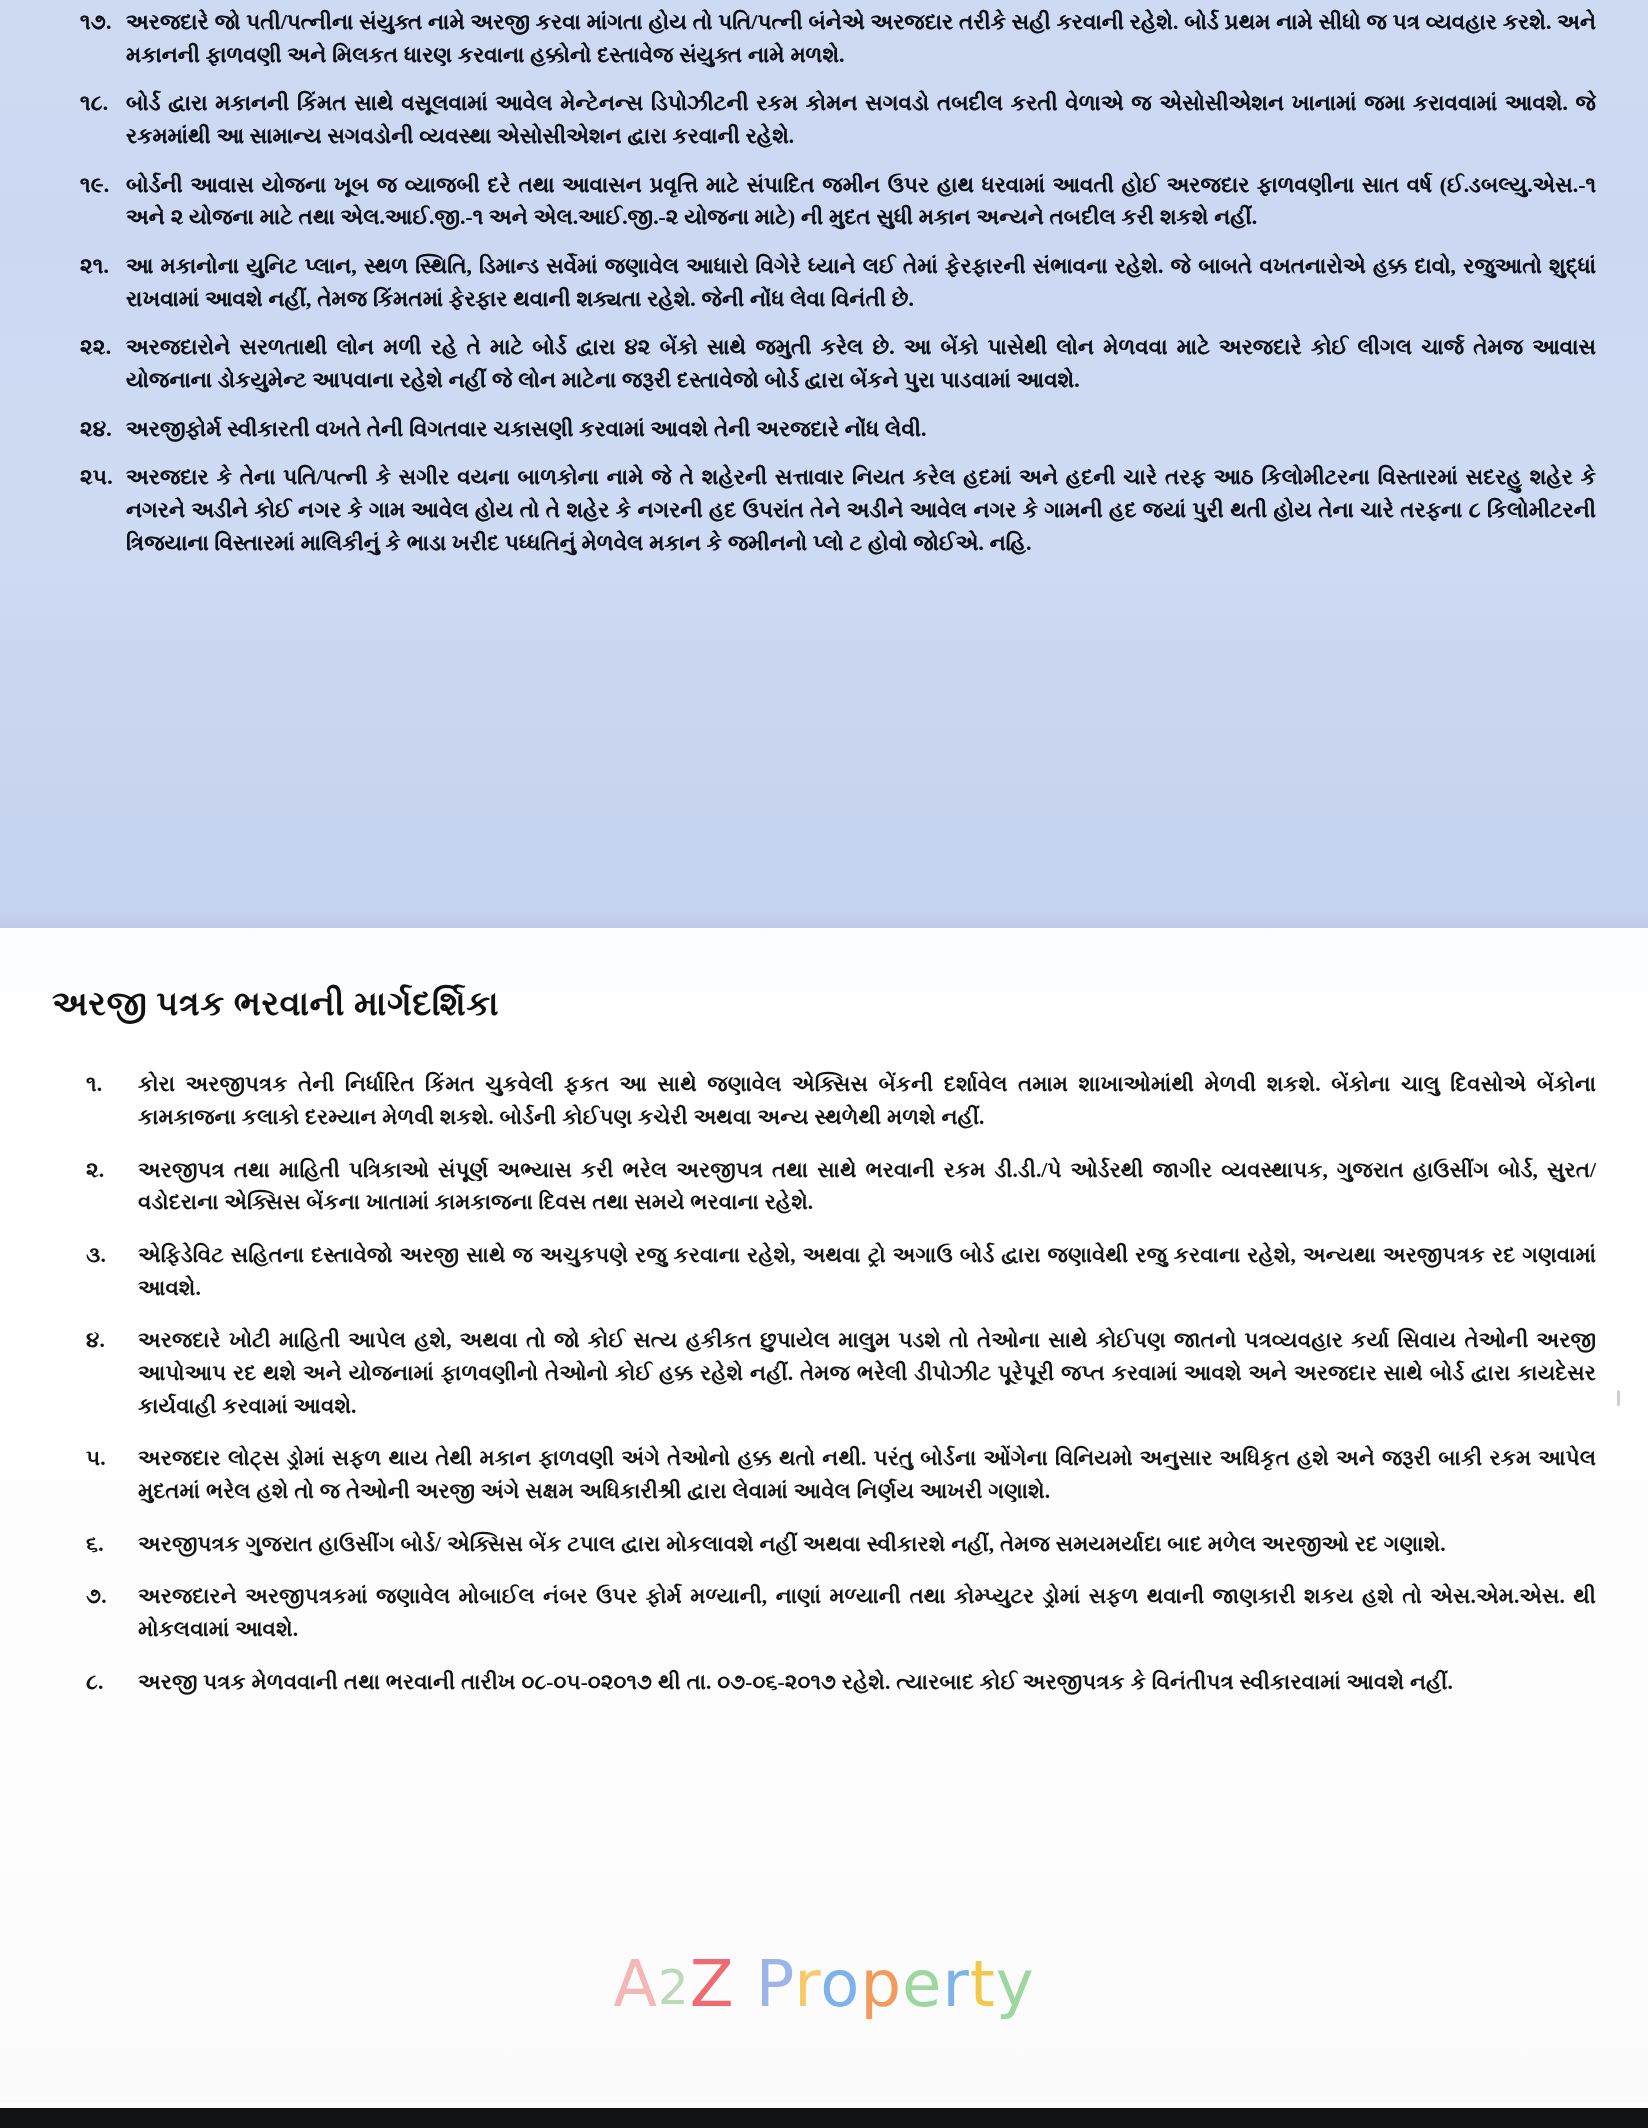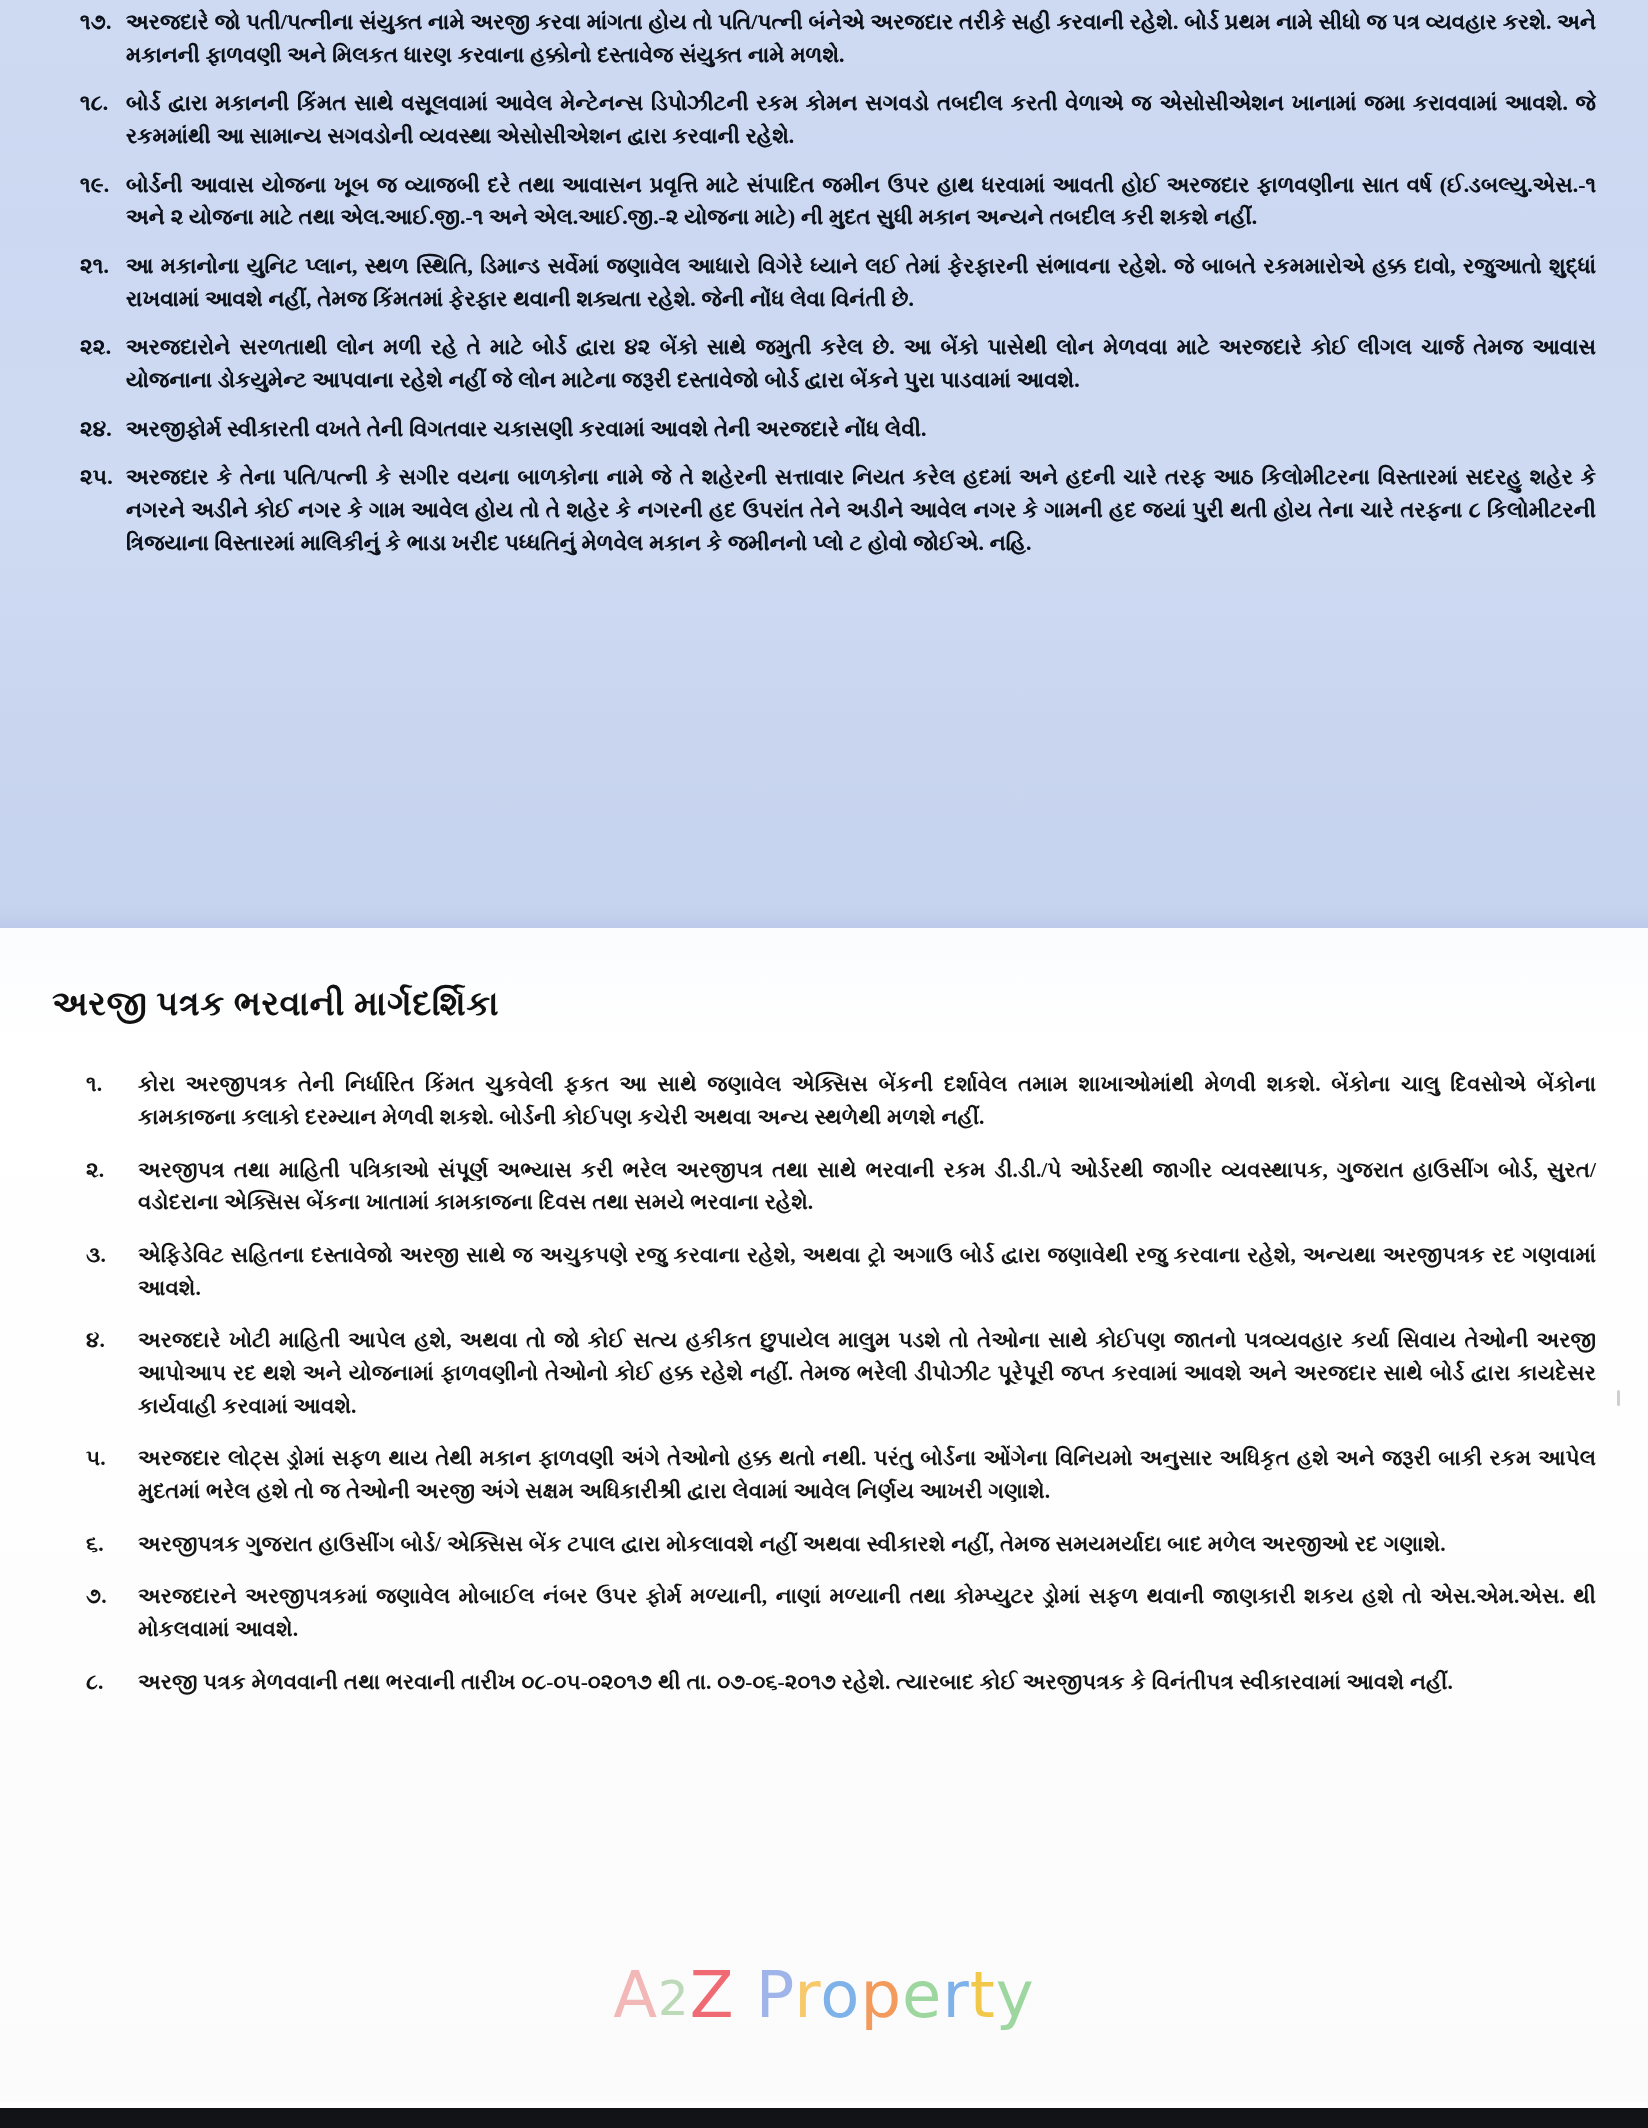--- a/index.html
+++ b/index.html
@@ -195,7 +195,7 @@
 
       <li class="clause">
         <span class="clause-num">૨૧.</span>
-        <span class="clause-body">આ મકાનોના યુનિટ પ્લાન, સ્થળ સ્થિતિ, ડિમાન્ડ સર્વેમાં જણાવેલ આધારો વિગેરે ધ્યાને લઈ તેમાં ફેરફારની સંભાવના રહેશે. જે બાબતે રકમમારોએ હક્ક દાવો, રજુઆતો શુદ્ધાં રાખવામાં આવશે નહીં, તેમજ કિંમતમાં ફેરફાર થવાની શક્યતા રહેશે. જેની નોંધ લેવા વિનંતી છે.</span>
+        <span class="clause-body">આ મકાનોના યુનિટ પ્લાન, સ્થળ સ્થિતિ, ડિમાન્ડ સર્વેમાં જણાવેલ આધારો વિગેરે ધ્યાને લઈ તેમાં ફેરફારની સંભાવના રહેશે. જે બાબતે વખતનારોએ હક્ક દાવો, રજુઆતો શુદ્ધાં રાખવામાં આવશે નહીં, તેમજ કિંમતમાં ફેરફાર થવાની શક્યતા રહેશે. જેની નોંધ લેવા વિનંતી છે.</span>
       </li>
 
       <li class="clause">

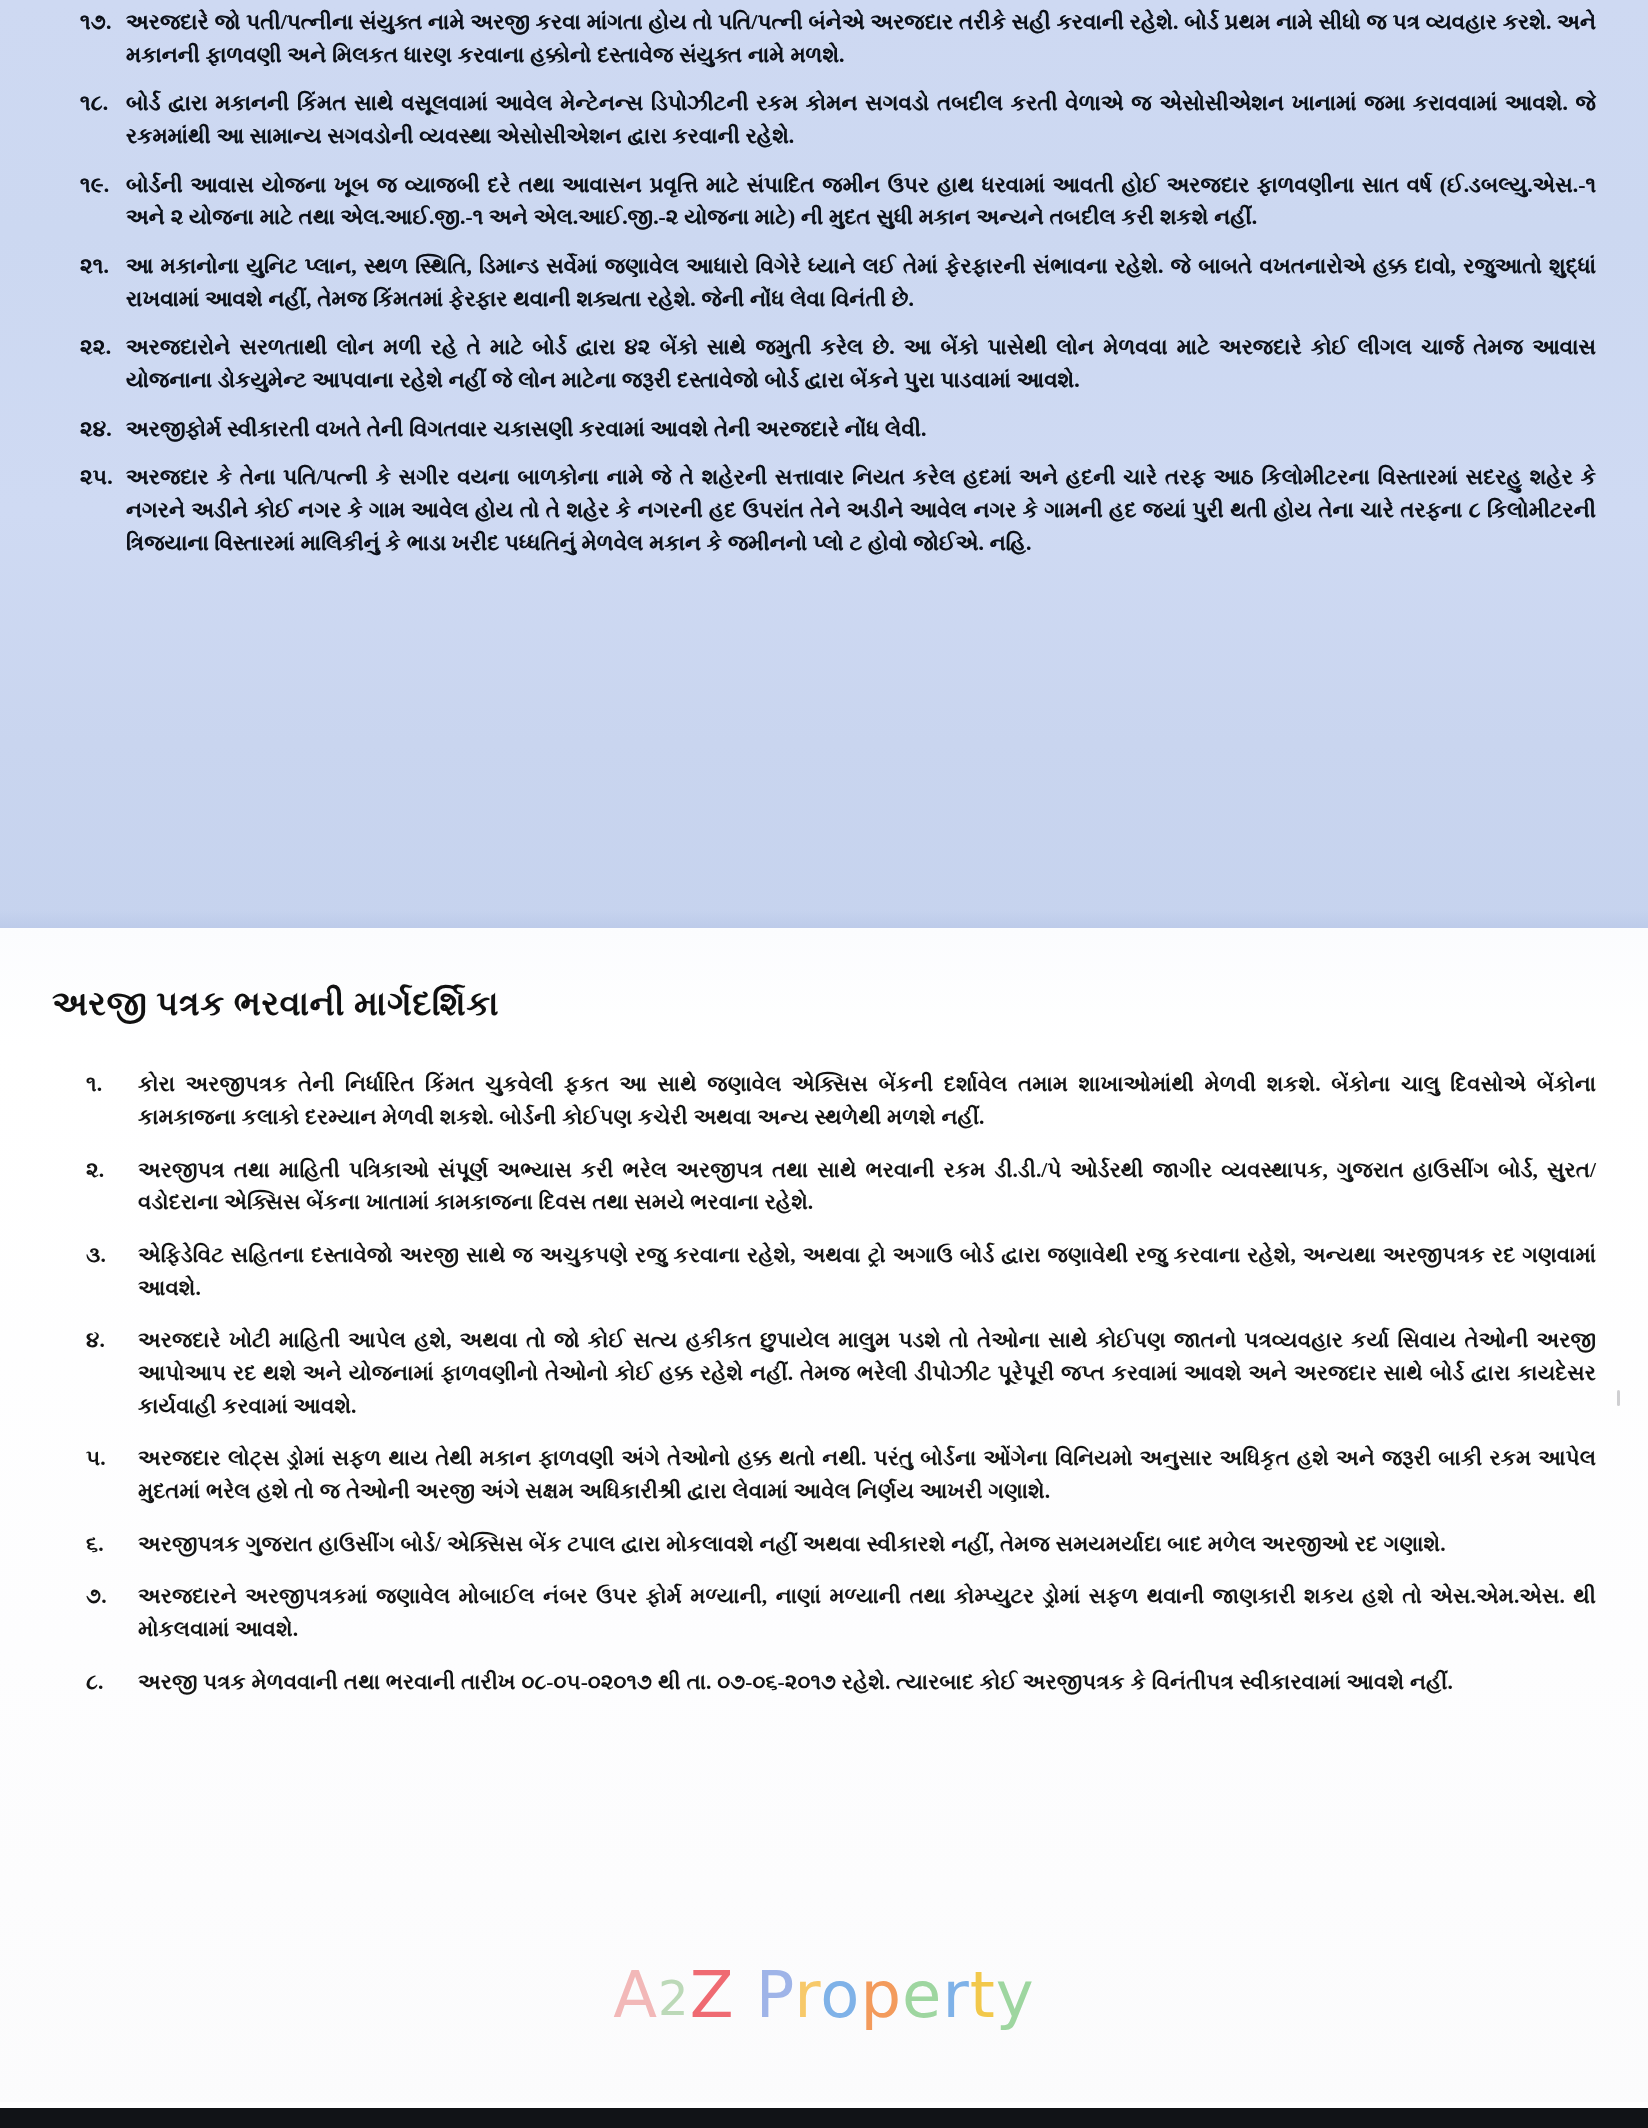--- a/index.html
+++ b/index.html
@@ -116,7 +116,7 @@
     position: absolute;
     left: 0;
     right: 0;
-    bottom: 96px;
+    bottom: 107px;
     text-align: center;
     font-family: "DejaVu Sans", "Liberation Sans", sans-serif;
     font-size: 64px;

